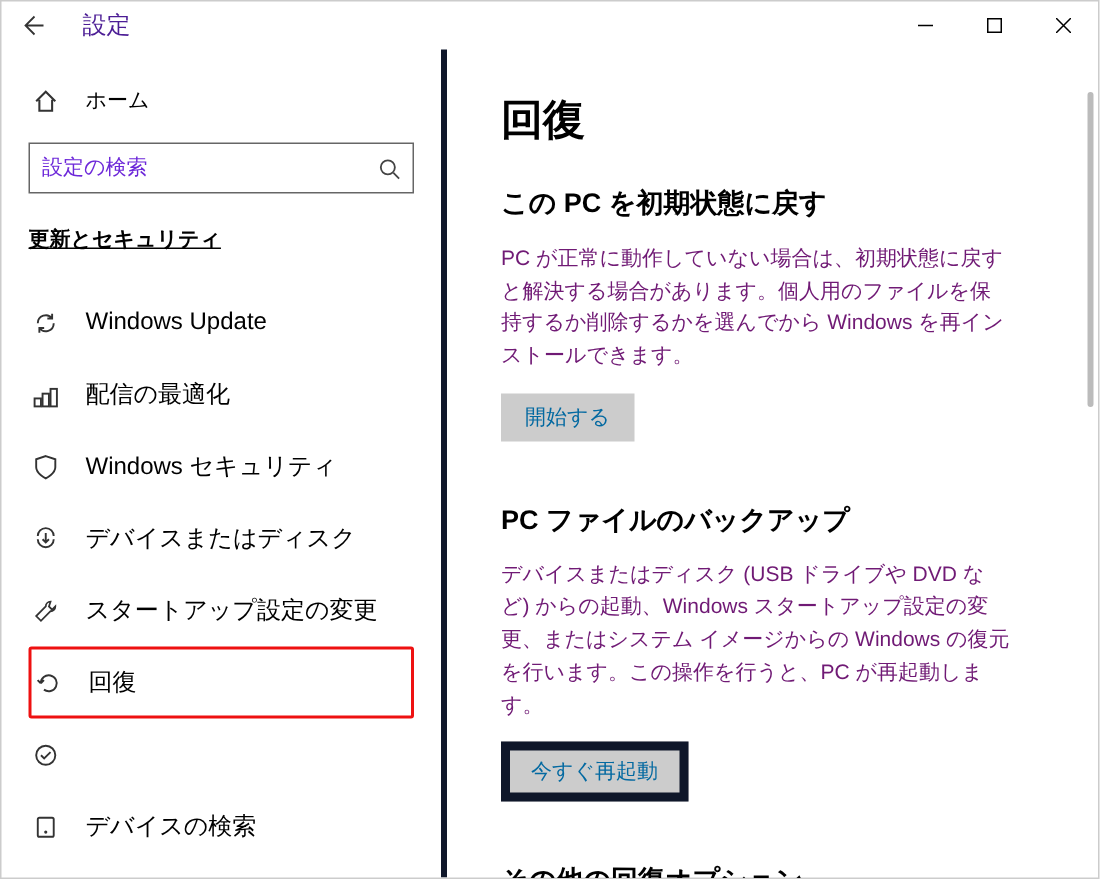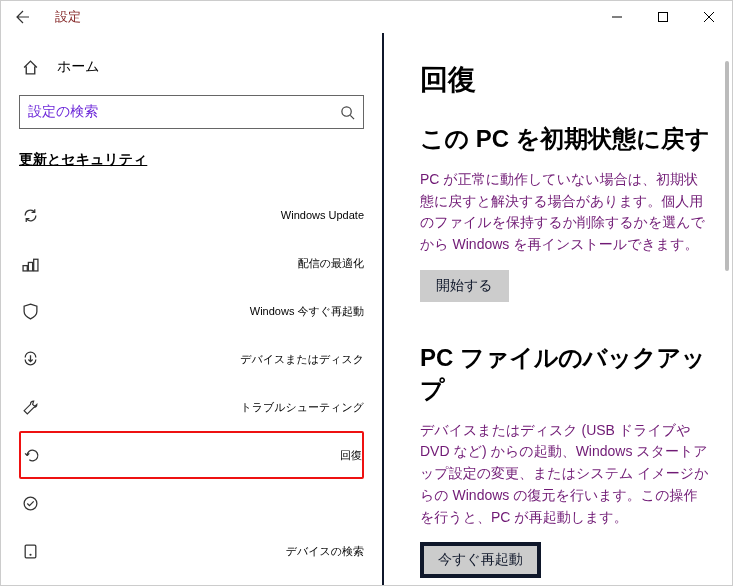--- a/index.html
+++ b/index.html
@@ -27,8 +27,8 @@
   }
   .tb-title {
     padding-left: 18px;
-    font-size: 13px;
-    color: #7f1d1d;
+    font-size: 16px;
+    color: #4c1d95;
   }
   .tb-controls {
     position: absolute;

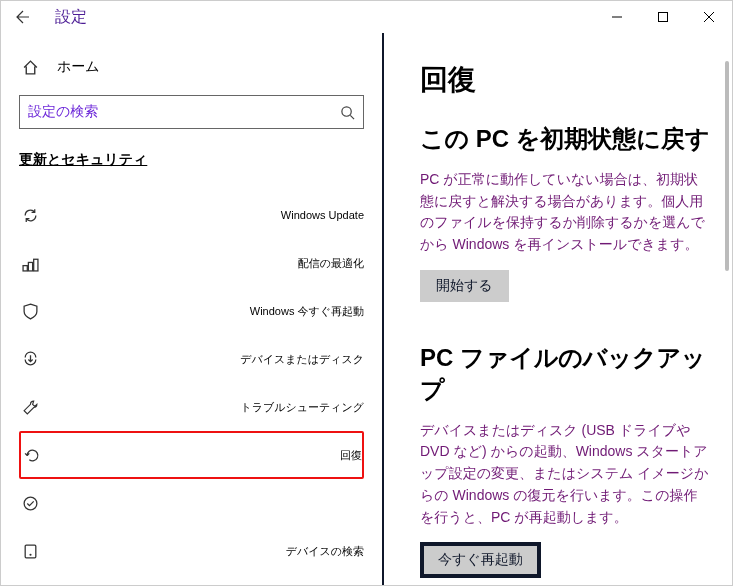--- a/index.html
+++ b/index.html
@@ -46,9 +46,9 @@
     height: calc(586px - 32px - 2px);
   }
   .sidebar {
-    width: 383px;
+    width: 297px;
     padding: 16px 18px 0 18px;
-    border-right: 2px solid #0f172a;
+    border-right: 4px solid #0f172a;
     overflow: hidden;
   }
   .home-row {

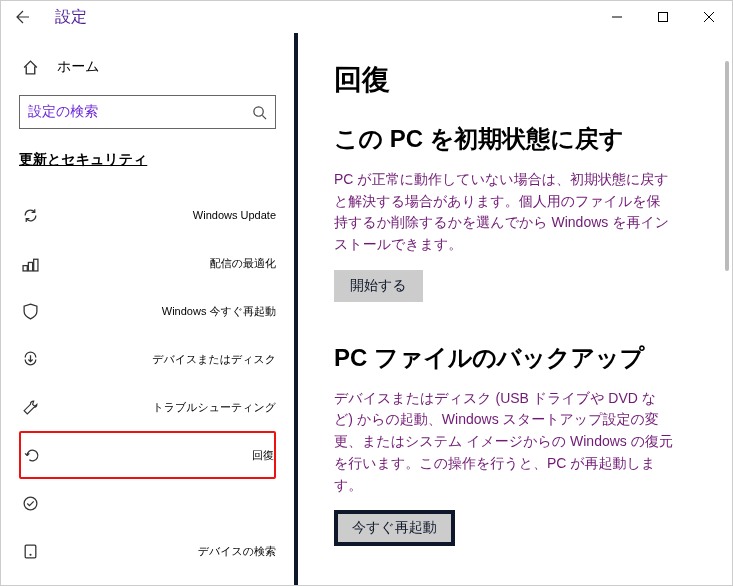--- a/index.html
+++ b/index.html
@@ -107,7 +107,7 @@
     margin-bottom: 24px;
   }
   .sub-heading {
-    font-size: 24px;
+    font-size: 18px;
     font-weight: 600;
     margin-bottom: 14px;
   }

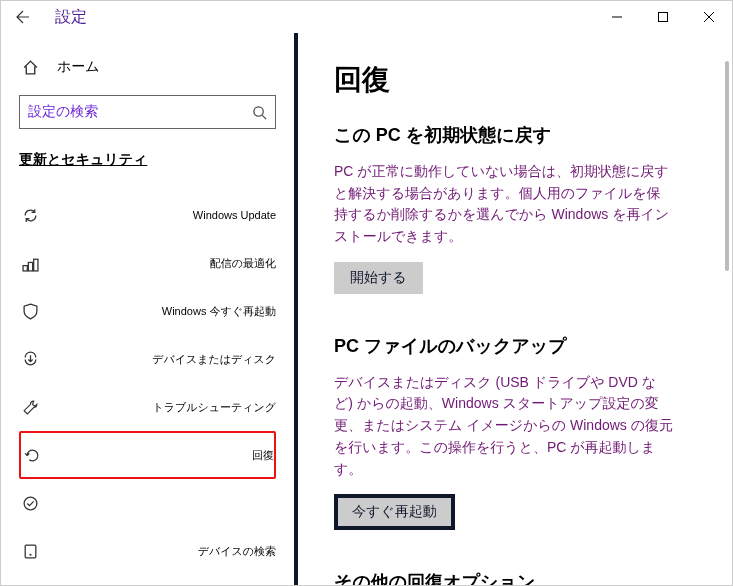--- a/index.html
+++ b/index.html
@@ -80,8 +80,7 @@
     gap: 18px;
     height: 48px;
     padding-left: 2px;
-    font-size: 11px;
-    justify-content: space-between;
+    font-size: 16px;
   }
   .nav-item.selected {
     border: 2px solid #e11;

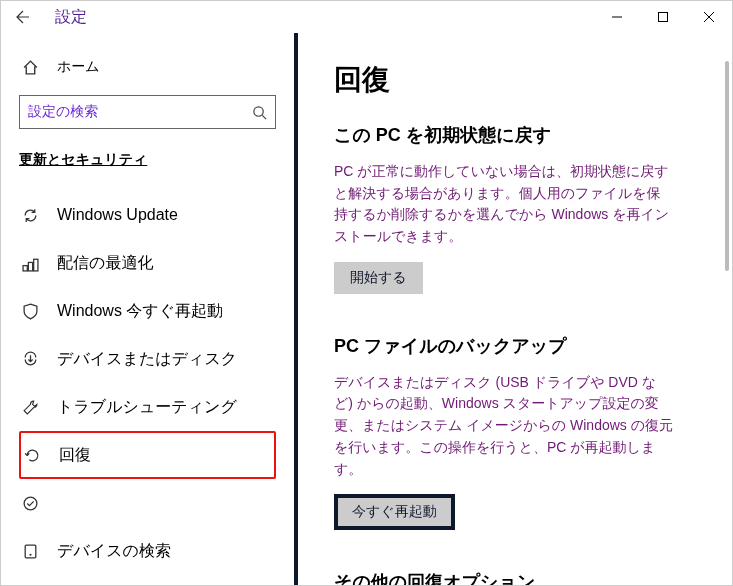--- a/index.html
+++ b/index.html
@@ -124,7 +124,7 @@
     padding: 7px 16px;
     font-size: 14px;
     font-family: inherit;
-    color: #0f172a;
+    color: #0369a1;
   }
   .btn.highlighted {
     border: 4px solid #0f172a;

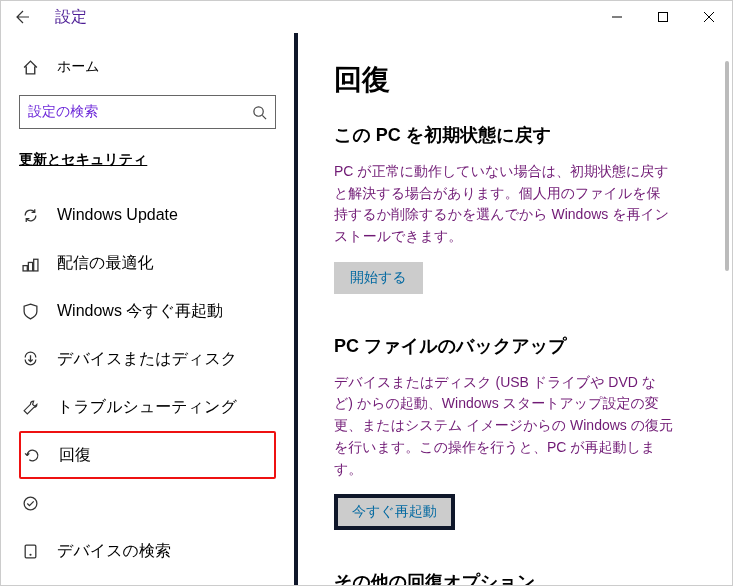--- a/index.html
+++ b/index.html
@@ -211,7 +211,7 @@
             <path d="M8 1 L14 3 V8 C14 12 8 15 8 15 C8 15 2 12 2 8 V3 Z" stroke="#333" stroke-width="1.2" fill="none"></path>
           </svg>
       </span>
-      <span>Windows 今すぐ再起動</span>
+      <span>Windows セキュリティ</span>
     </div>
 
     <div class="nav-item">

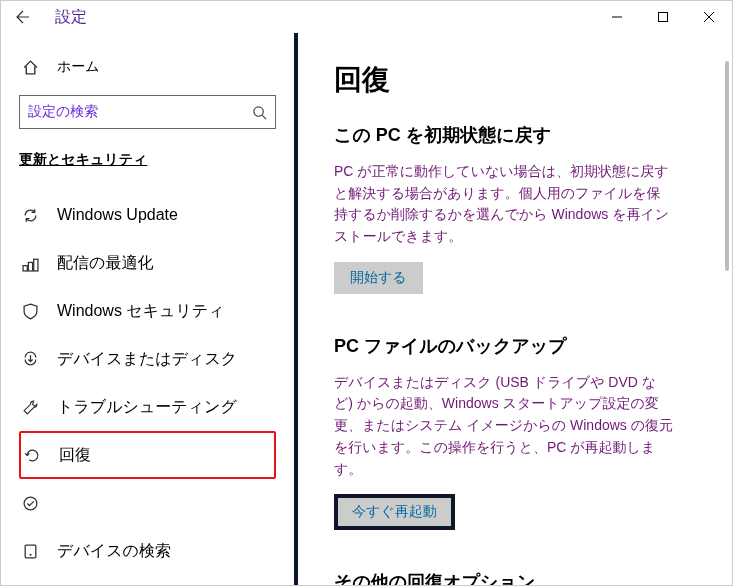--- a/index.html
+++ b/index.html
@@ -229,7 +229,7 @@
             <path d="M11 2 a3 3 0 0 0 -3 3 l-6 6 l3 3 l6 -6 a3 3 0 0 0 3 -3 l-2 2 l-2 -2 z" stroke="#333" stroke-width="1.1" fill="none"></path>
           </svg>
       </span>
-      <span>トラブルシューティング</span>
+      <span>スタートアップ設定の変更</span>
     </div>
 
     <div class="nav-item selected">

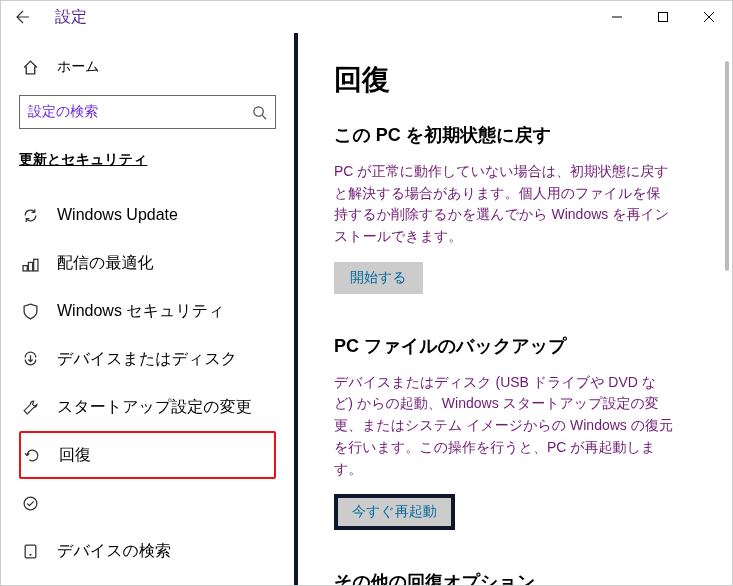--- a/index.html
+++ b/index.html
@@ -127,7 +127,7 @@
     color: #0369a1;
   }
   .btn.highlighted {
-    border: 4px solid #0f172a;
+    border: 6px solid #0f172a;
     padding: 5px 14px;
   }
   .block { margin-bottom: 40px; }

